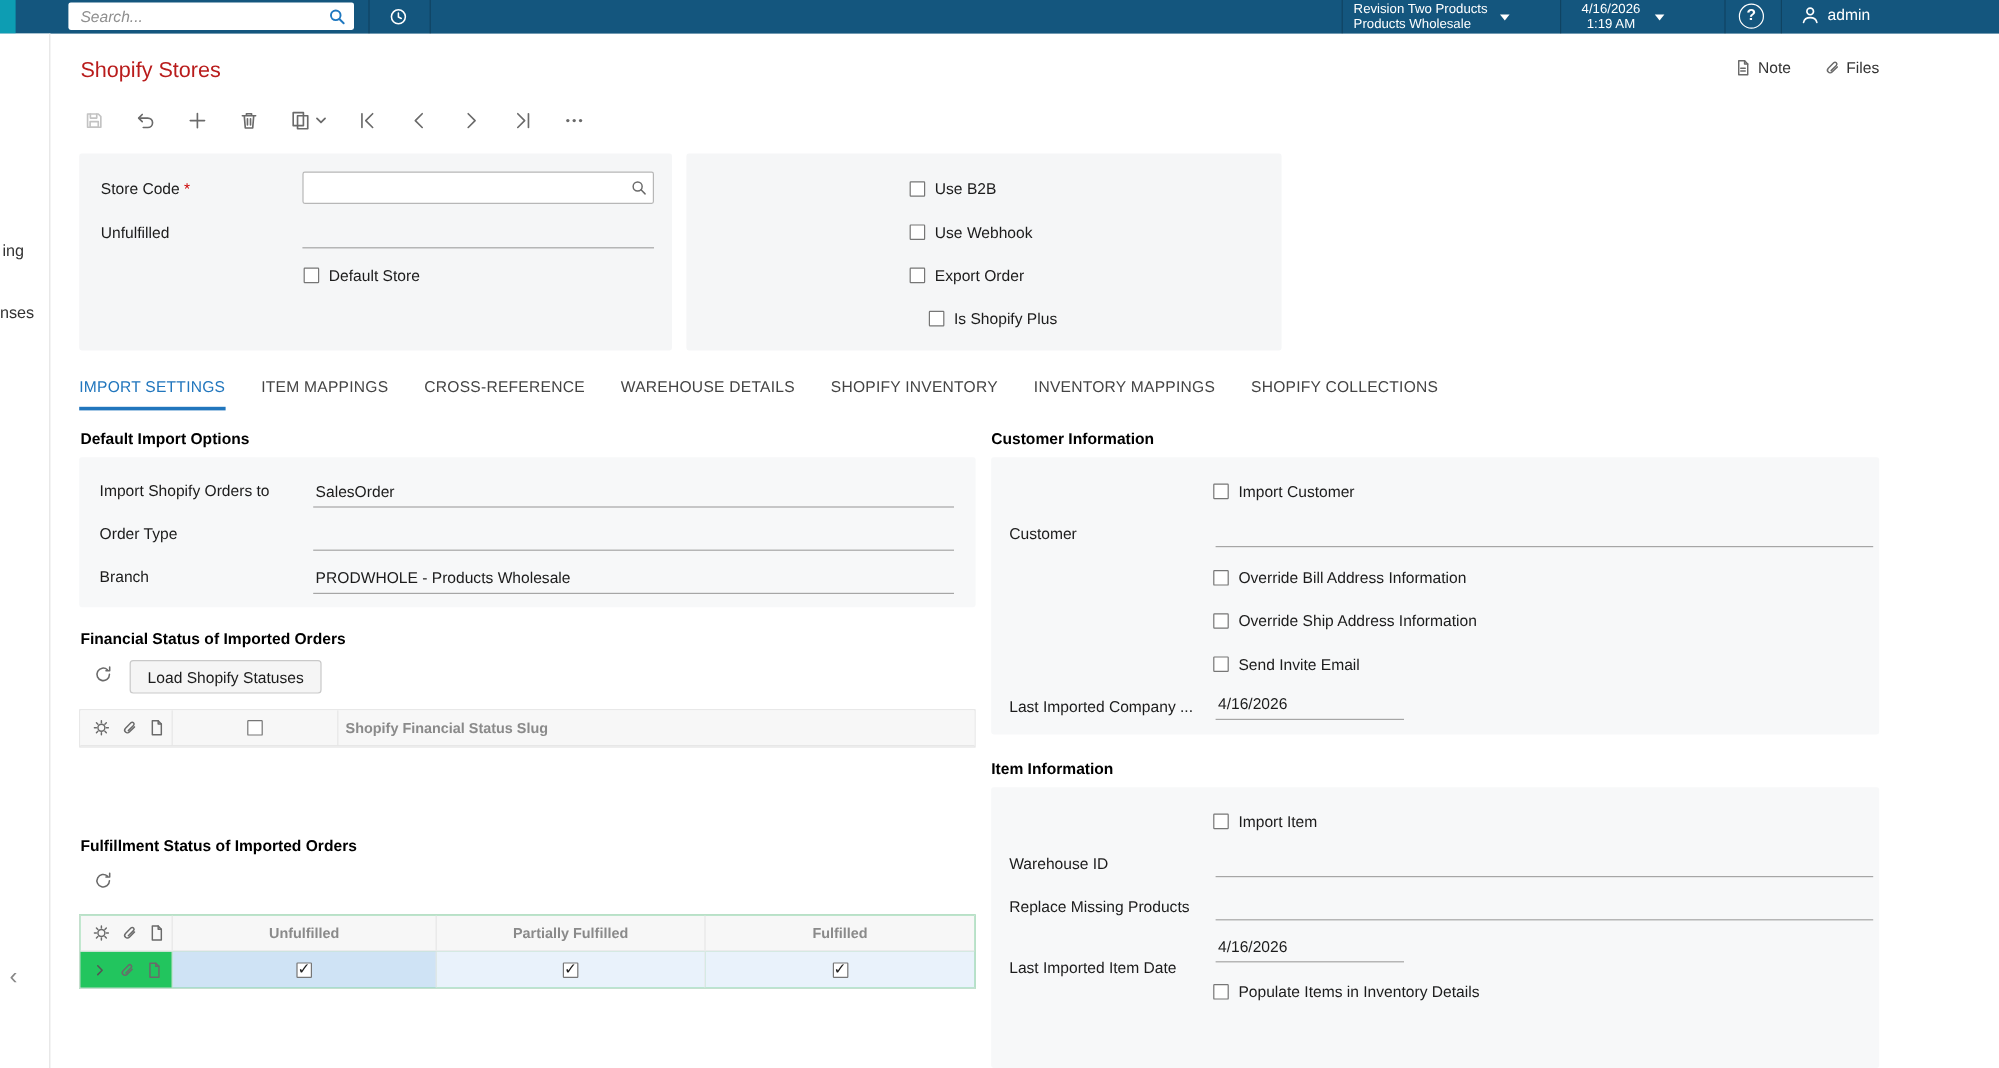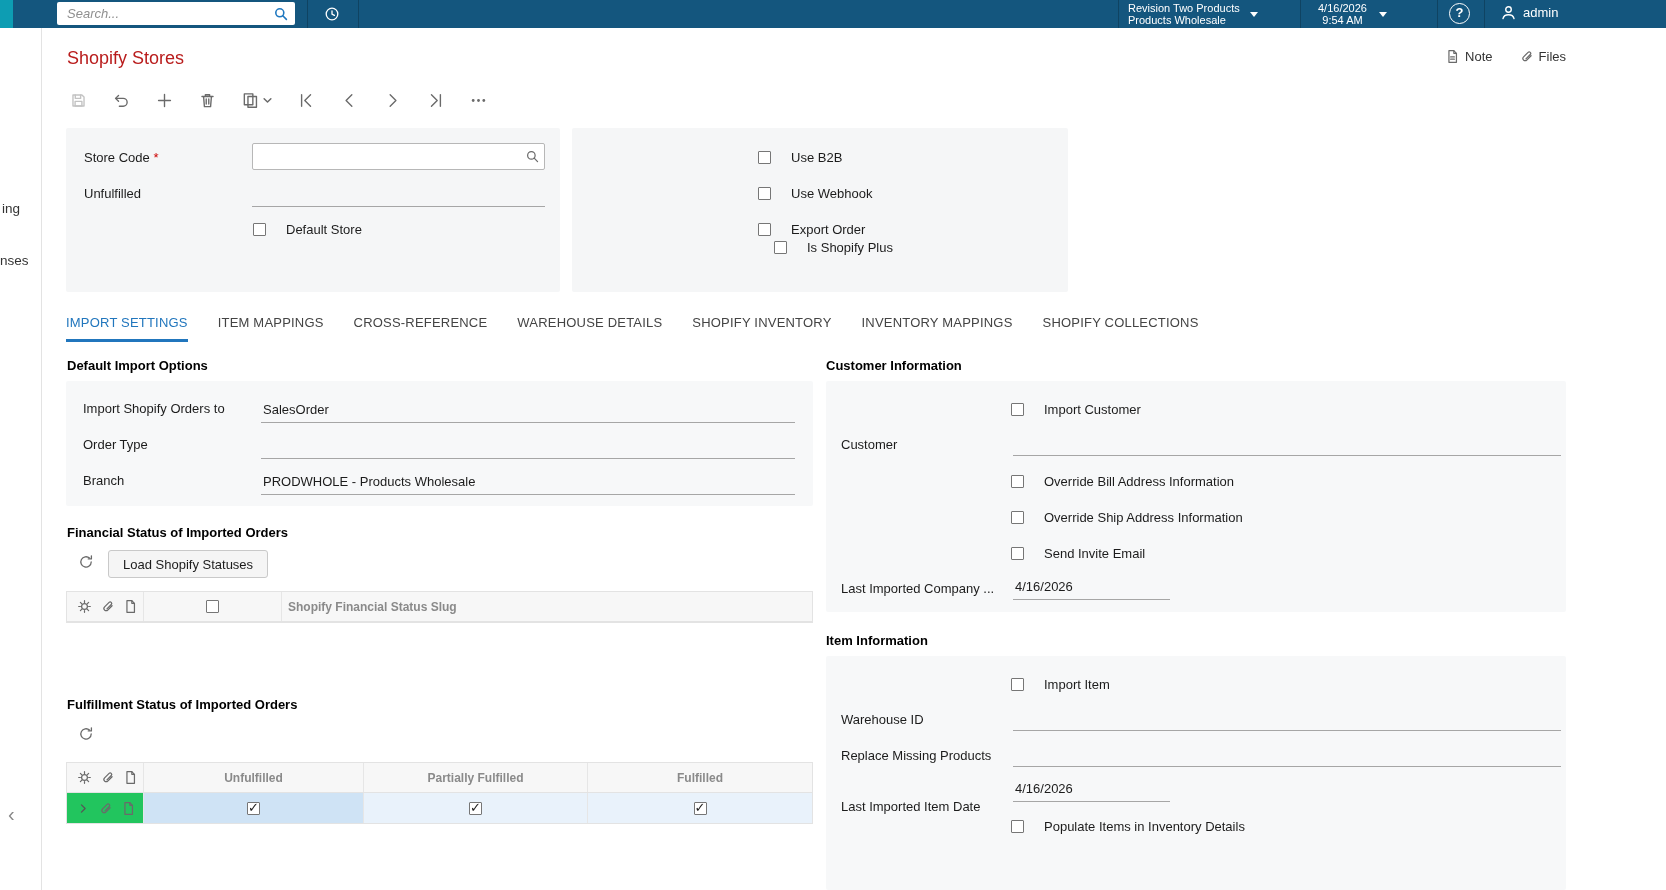--- a/index.html
+++ b/index.html
@@ -110,7 +110,7 @@
     <div class="abs" style="left:1318px; top:2px; display:flex; align-items:center; gap:12px; cursor:pointer;">
       <div class="h2line" style="text-align:center;">
         <div>4/16/2026</div>
-        <div>9:54 AM</div>
+        <div>1:19 AM</div>
       </div>
       <div class="chev-dn"></div>
     </div>

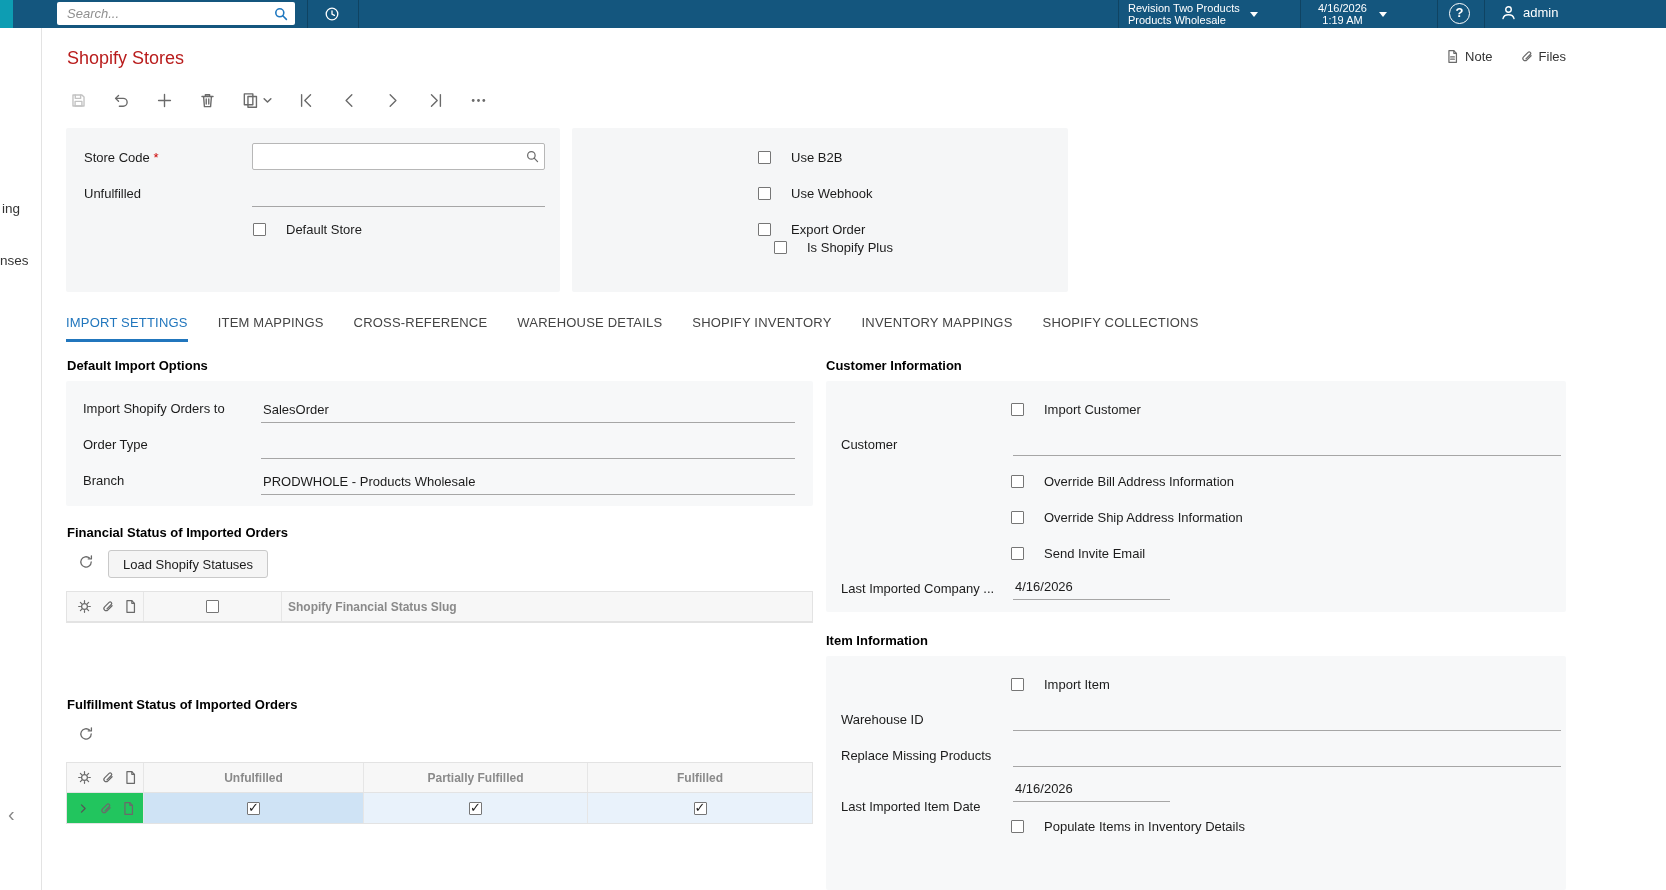--- a/index.html
+++ b/index.html
@@ -49,7 +49,7 @@
   .uline { border-bottom:1px solid #a6a6a6; display:flex; align-items:flex-end; padding:0 0 5px 2px; }
   .cb { width:13px; height:13px; border:1px solid #767676; background:#fff; display:inline-block; position:relative; border-radius:1px; flex:none; }
   .cb.checked::after { content:"\2713"; position:absolute; left:0; top:-3px; font-size:13px; font-weight:bold; color:#1c1c1c; }
-  .cbrow { display:flex; align-items:center; gap:20px;text-align:right; }
+  .cbrow { display:flex; align-items:center; gap:8px;text-align:right; }
   .textinput { background:#fff; border:1px solid #b7b7b7; border-radius:2px; display:flex; align-items:center; padding:0 4px 0 6px; }
   .textinput input { border:none; outline:none; flex:1; font:inherit; background:transparent; min-width:0; }
 

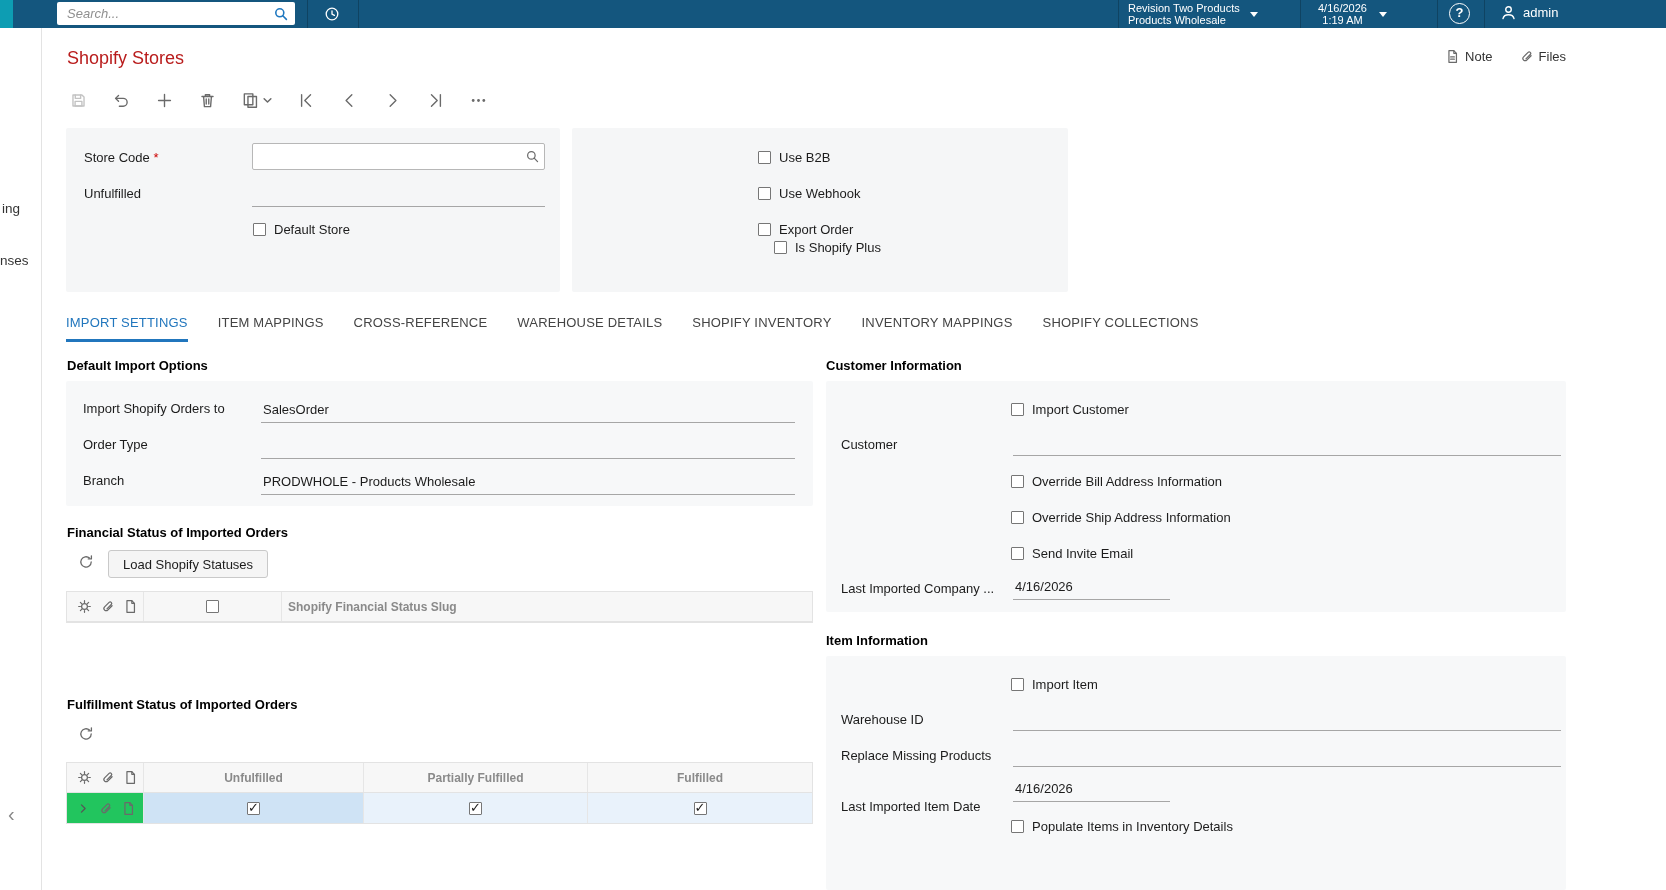--- a/index.html
+++ b/index.html
@@ -249,7 +249,7 @@
       <span class="cb"></span>
       <span class="lbl">Export Order</span>
     </div>
-    <div class="abs cbrow" style="left:186px; top:112px;padding-left:16px;">
+    <div class="abs cbrow" style="left:186px; top:130px;padding-left:16px;">
       <span class="cb"></span>
       <span class="lbl">Is Shopify Plus</span>
     </div>

